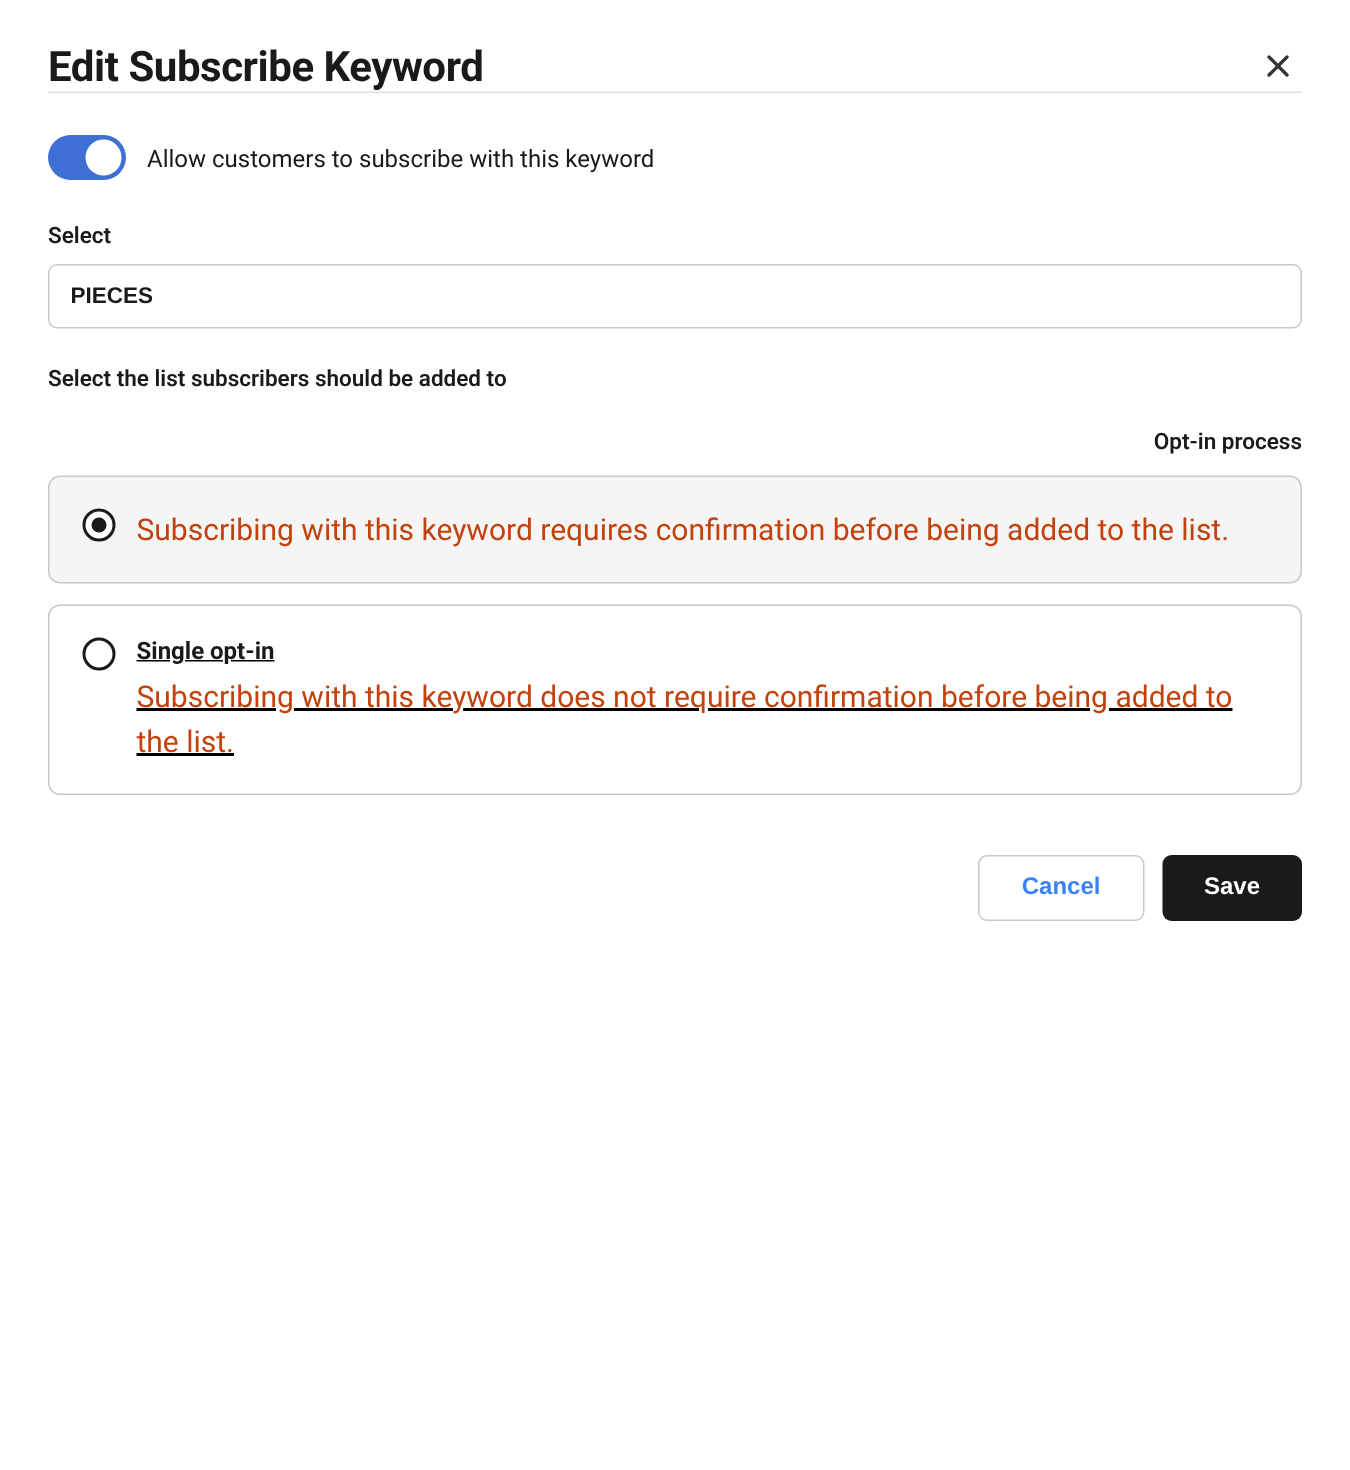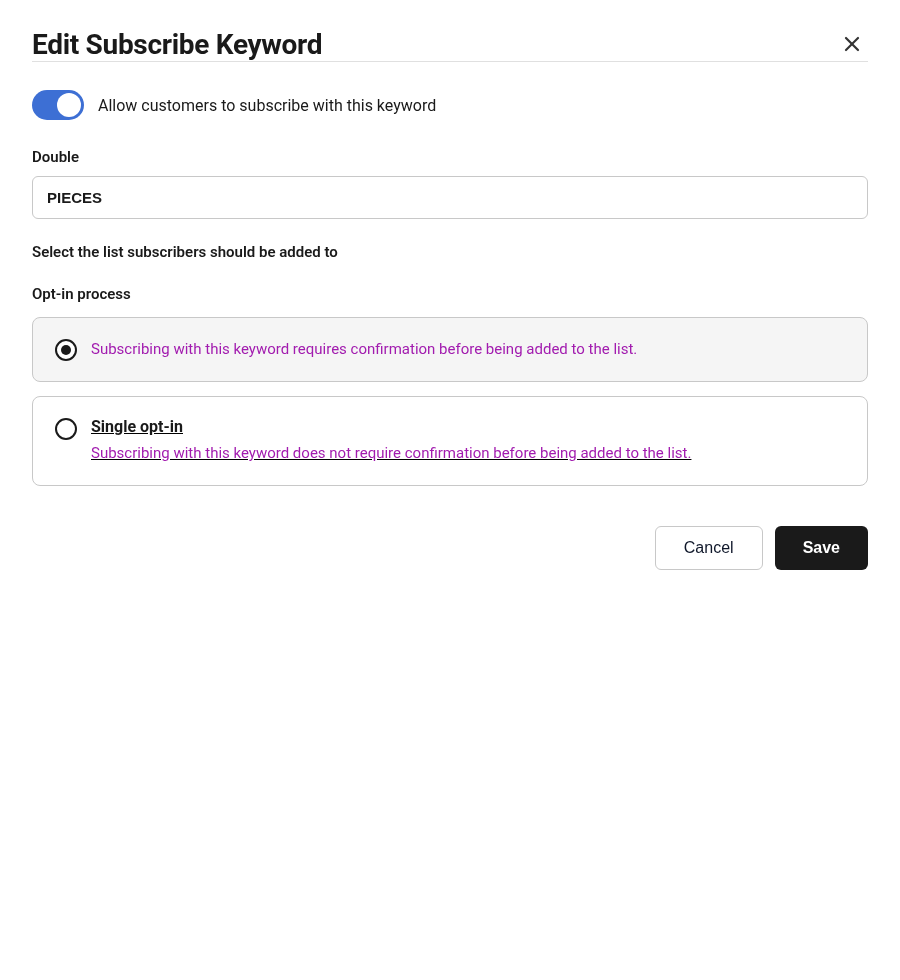--- a/index.html
+++ b/index.html
@@ -300,7 +300,7 @@
   </div>
 
   <div class="field-group">
-    <label class="field-label">Double</label>
+    <label class="field-label">Select</label>
     <input type="text" class="text-input" value="PIECES" style="">
   </div>
 

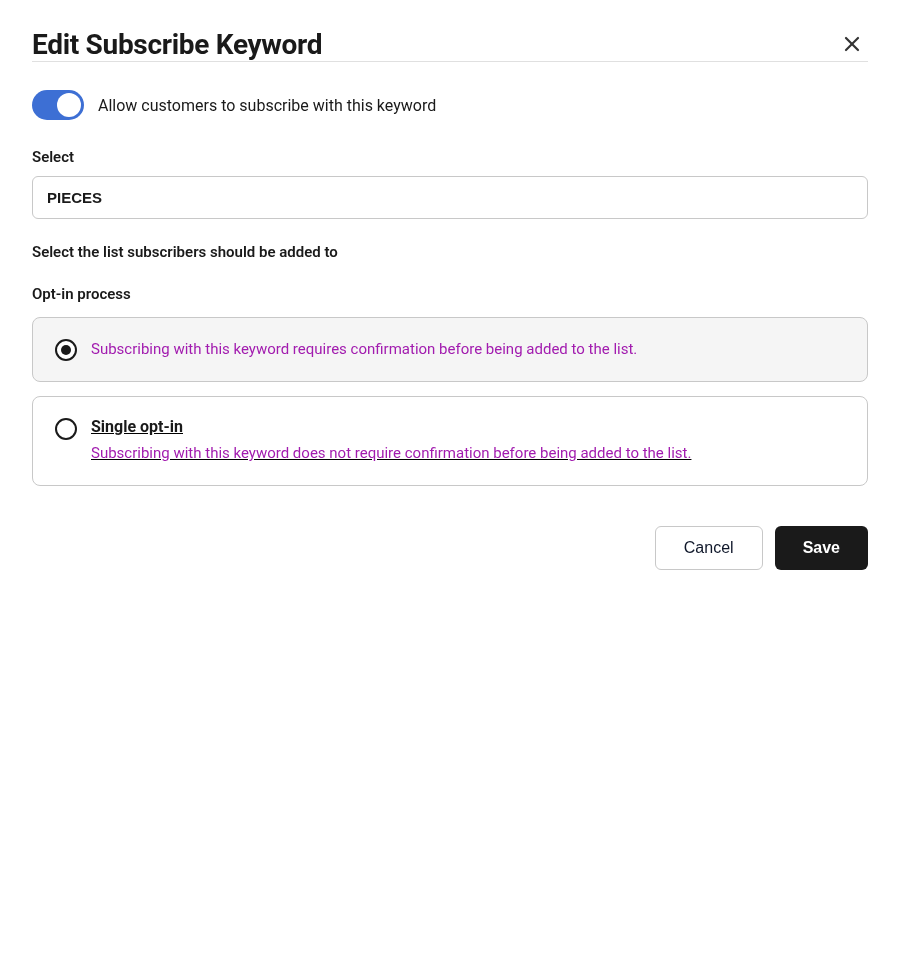--- a/index.html
+++ b/index.html
@@ -177,6 +177,7 @@
       color: #1a1a1a;
       margin-bottom: 14px;
       display: block;
+      text-align: right;
     }
 
     .opt-in-option {

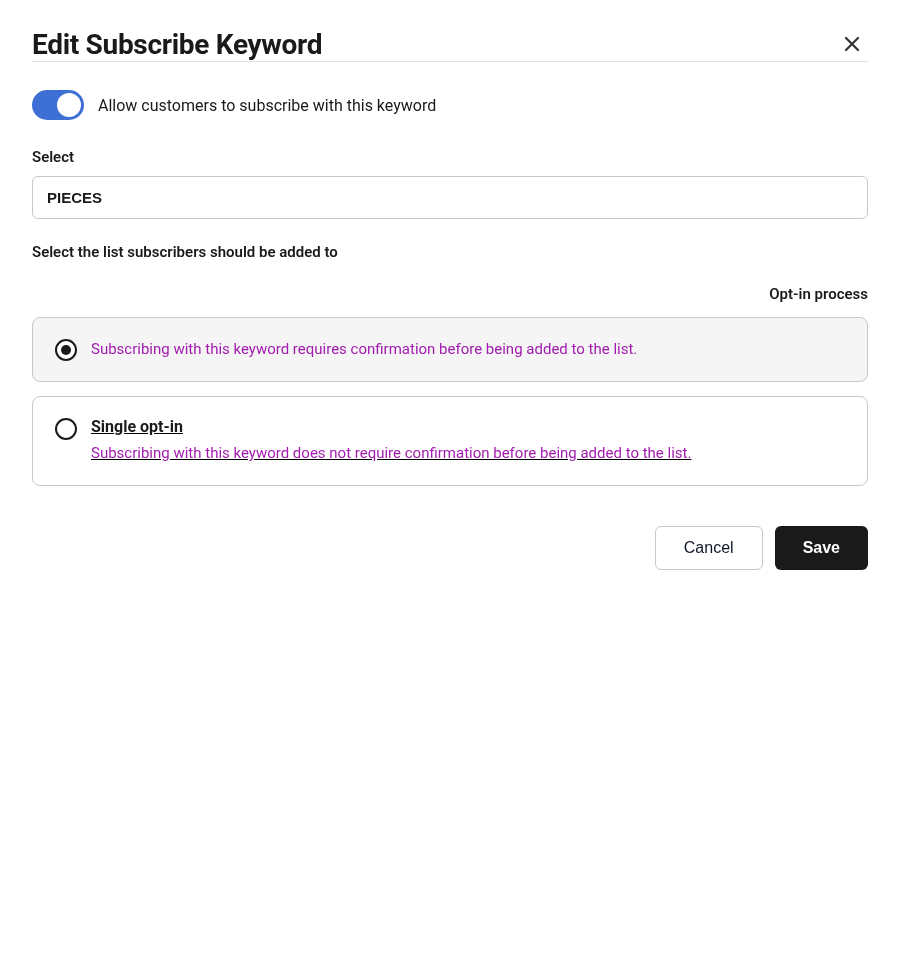--- a/index.html
+++ b/index.html
@@ -241,8 +241,8 @@
     }
 
     .opt-in-desc {
-      font-size: 15px;
-      color: #a21caf;
+      font-size: 20px;
+      color: #c2410c;
       line-height: 1.5;
     }
 

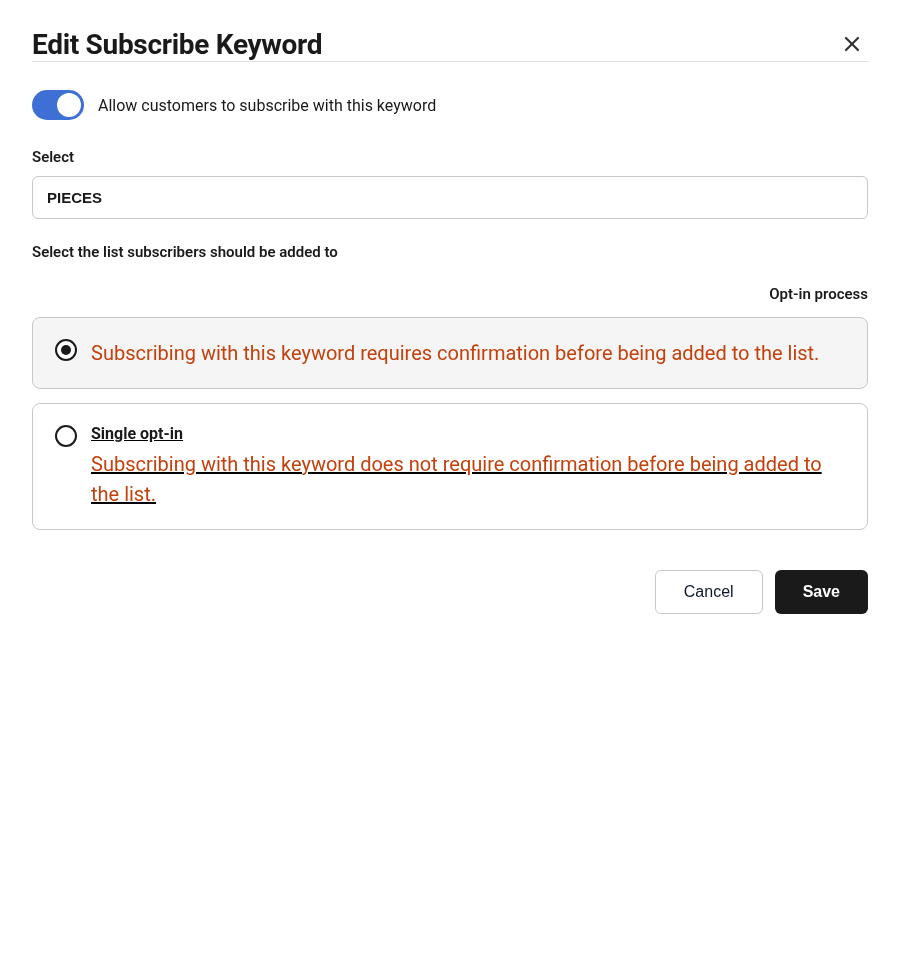--- a/index.html
+++ b/index.html
@@ -259,8 +259,8 @@
       border-radius: 6px;
       background: #fff;
       font-size: 16px;
-      font-weight: 400;
-      color: #0f172a;
+      font-weight: 700;
+      color: #3b82f6;
       cursor: pointer;
     }
 

